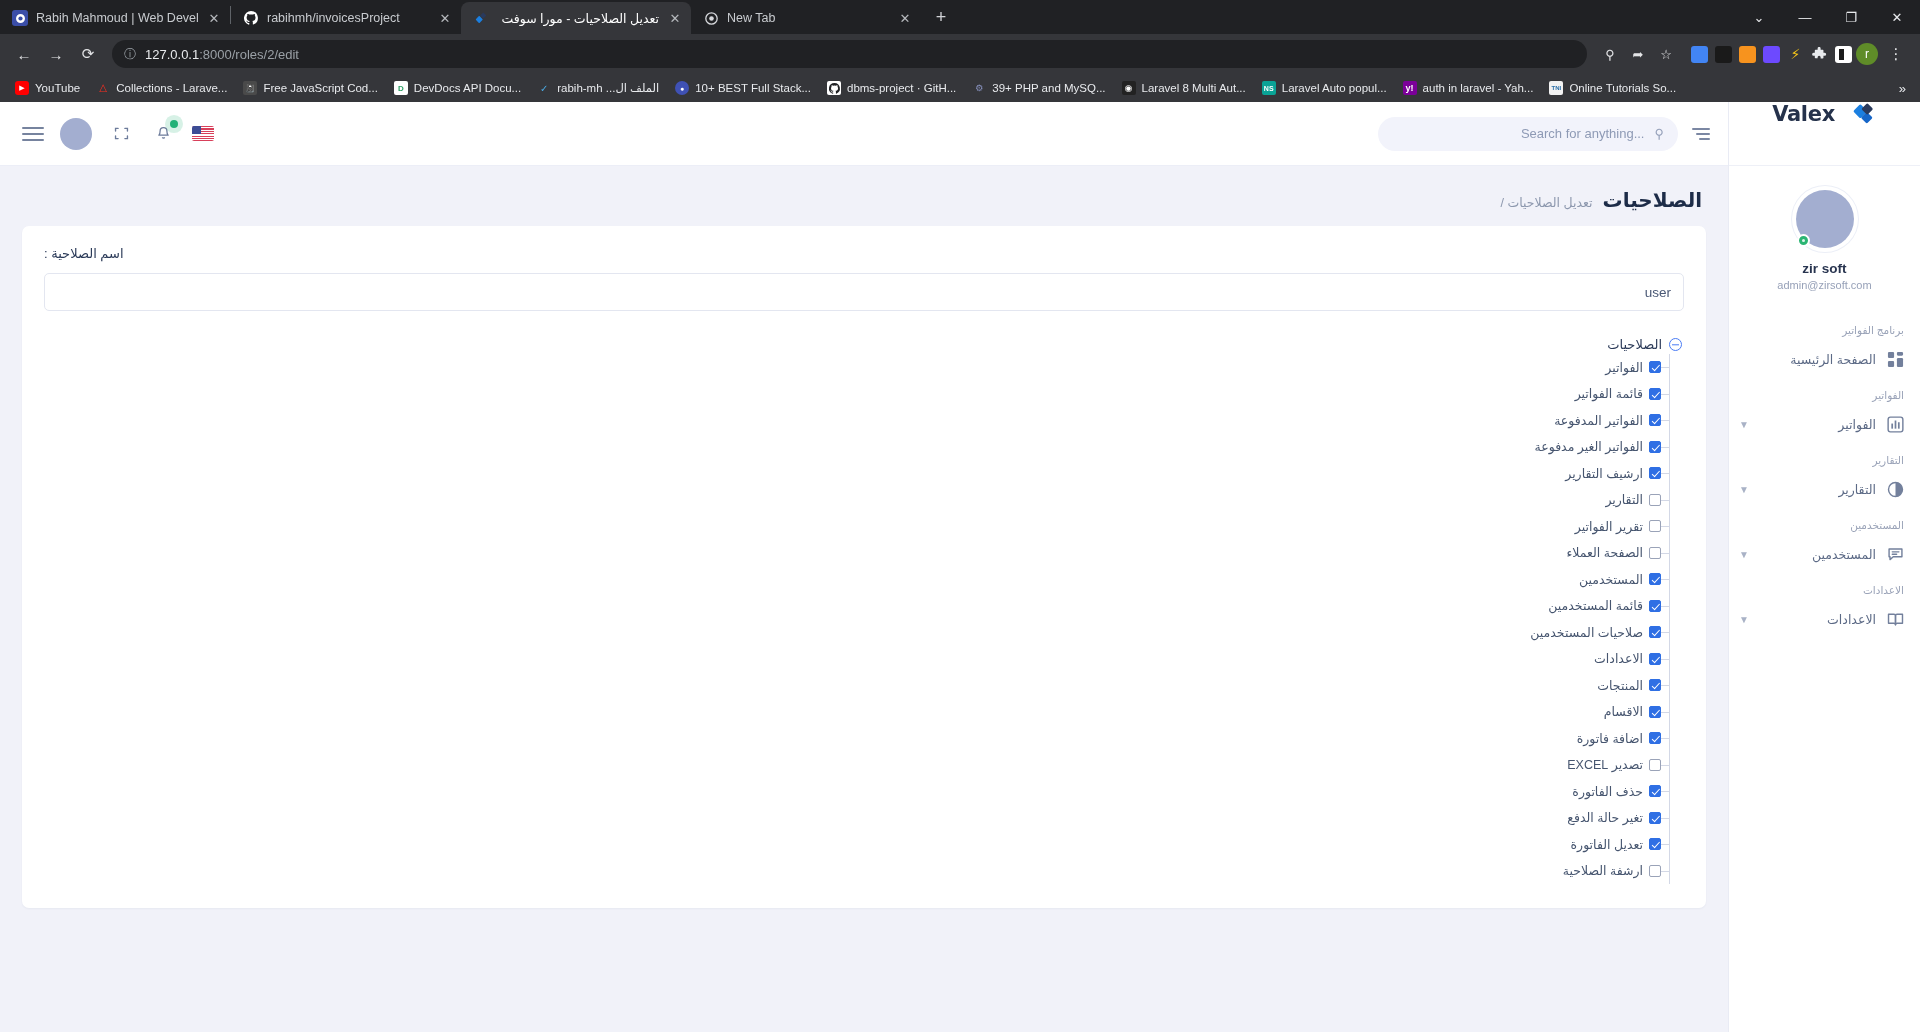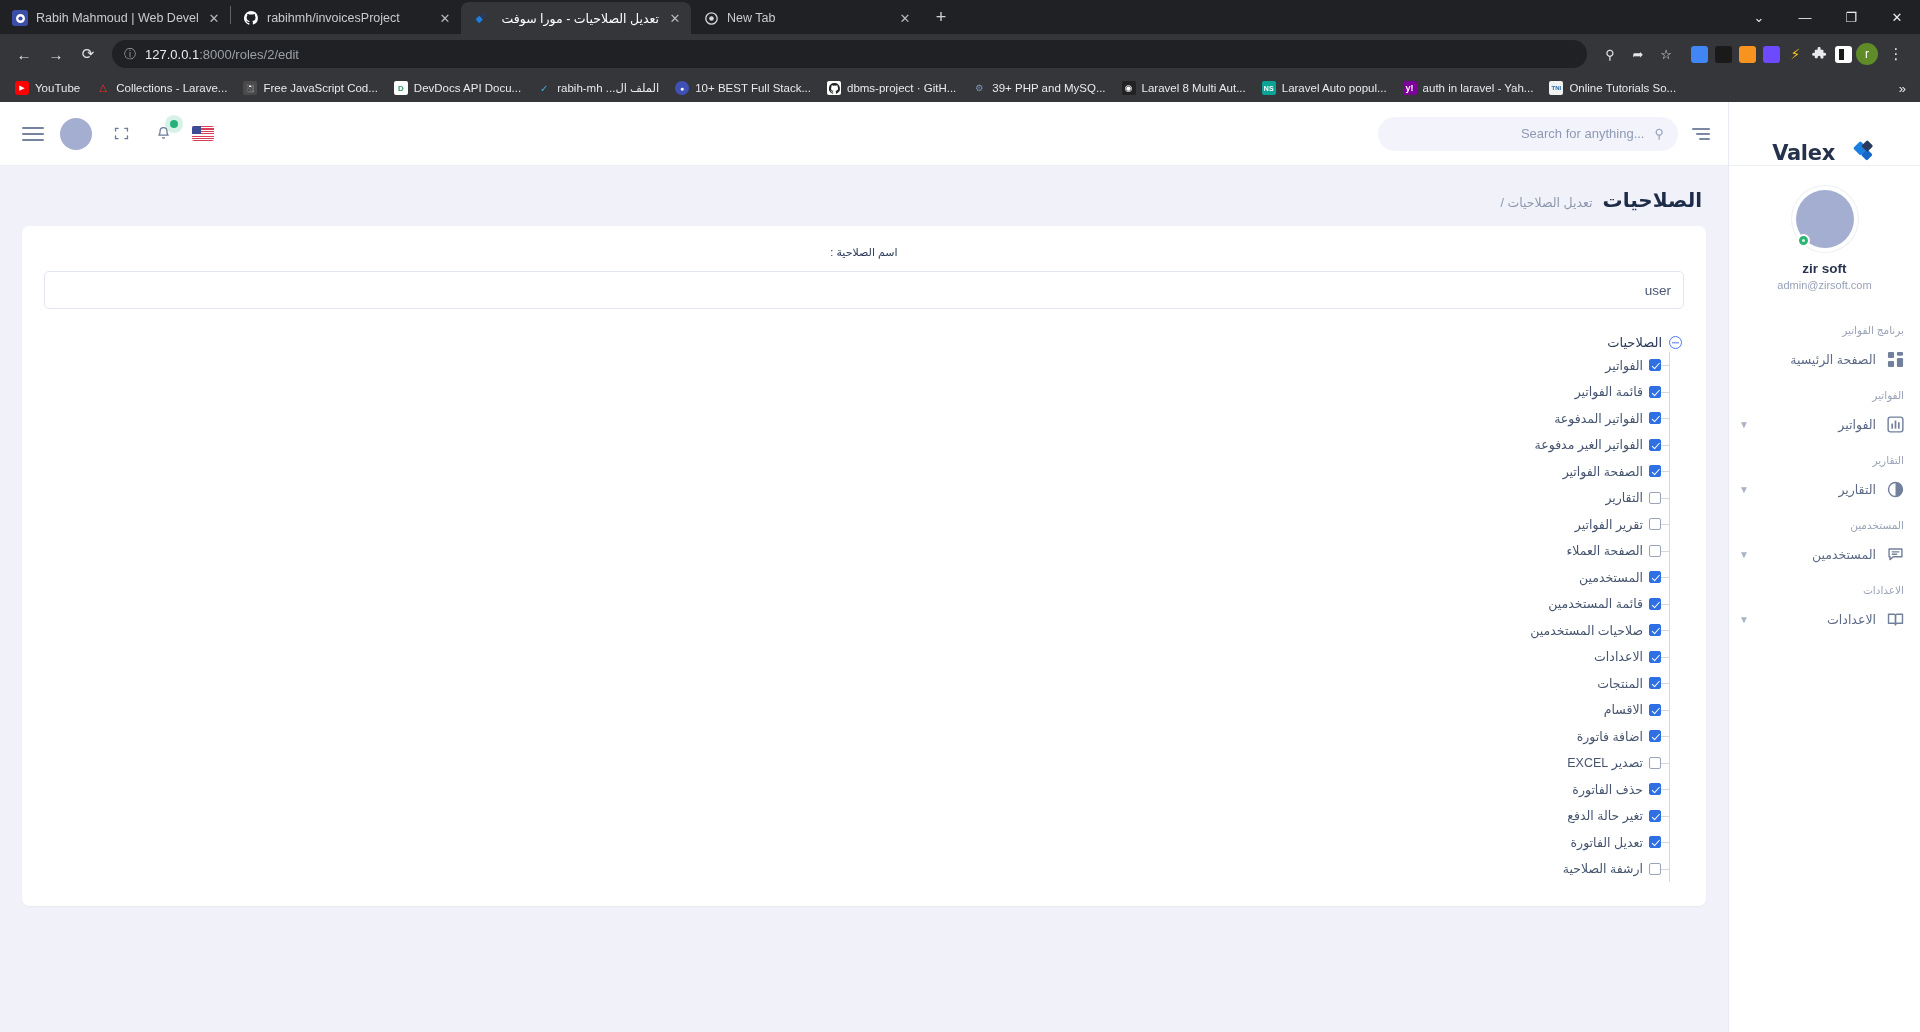--- a/index.html
+++ b/index.html
@@ -164,7 +164,7 @@
   .sidebar { width: 192px; flex: 0 0 192px; background: #ffffff;
     border-left: 1px solid #e9ebf4; display: flex; flex-direction: column;
     direction: rtl; overflow: hidden; }
-  .brand { height: 64px; flex: 0 0 64px; display: flex; align-items: flex-end;
+  .brand { height: 64px; flex: 0 0 64px; display: flex; align-items: flex-start;
     justify-content: center; gap: 16px; border-bottom: 1px solid #eef0f7; }
   .brand-mark { width: 26px; height: 26px; position: relative; }
   .brand-name { font-size: 21px; color: #25324b; font-weight: bold;

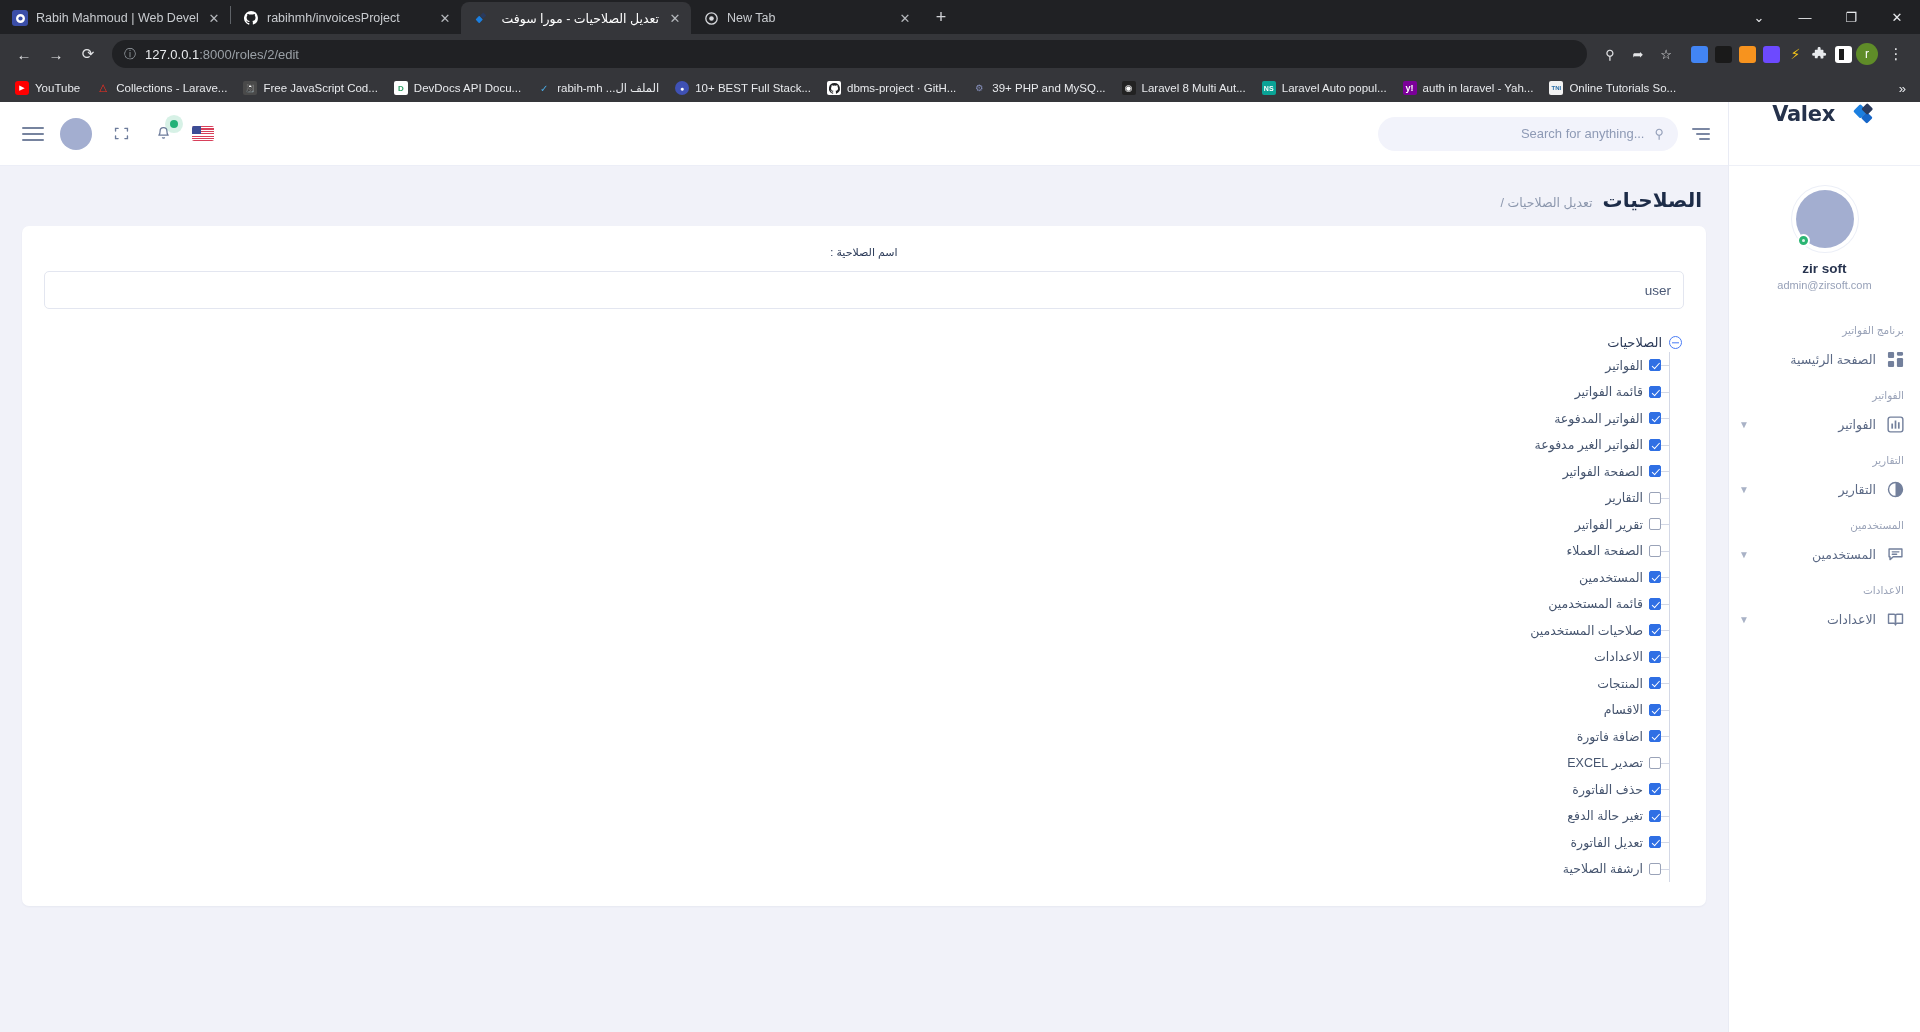--- a/index.html
+++ b/index.html
@@ -128,8 +128,8 @@
 
   .card { background: #ffffff; border-radius: 7px; padding: 20px 22px 24px 22px;
     box-shadow: 0 1px 2px rgba(40,50,90,.05); margin: 0 2px; }
-  .field-label { font-size: 11px; color: #2b3a58; margin-bottom: 12px;
-    text-align: center; }
+  .field-label { font-size: 13px; color: #2b3a58; margin-bottom: 12px;
+    text-align: left; }
   .text-input {
     width: 100%; height: 38px; border: 1px solid #e3e6f0; border-radius: 5px;
     padding: 0 12px; font-size: 13.5px; color: #4a5875; outline: none;

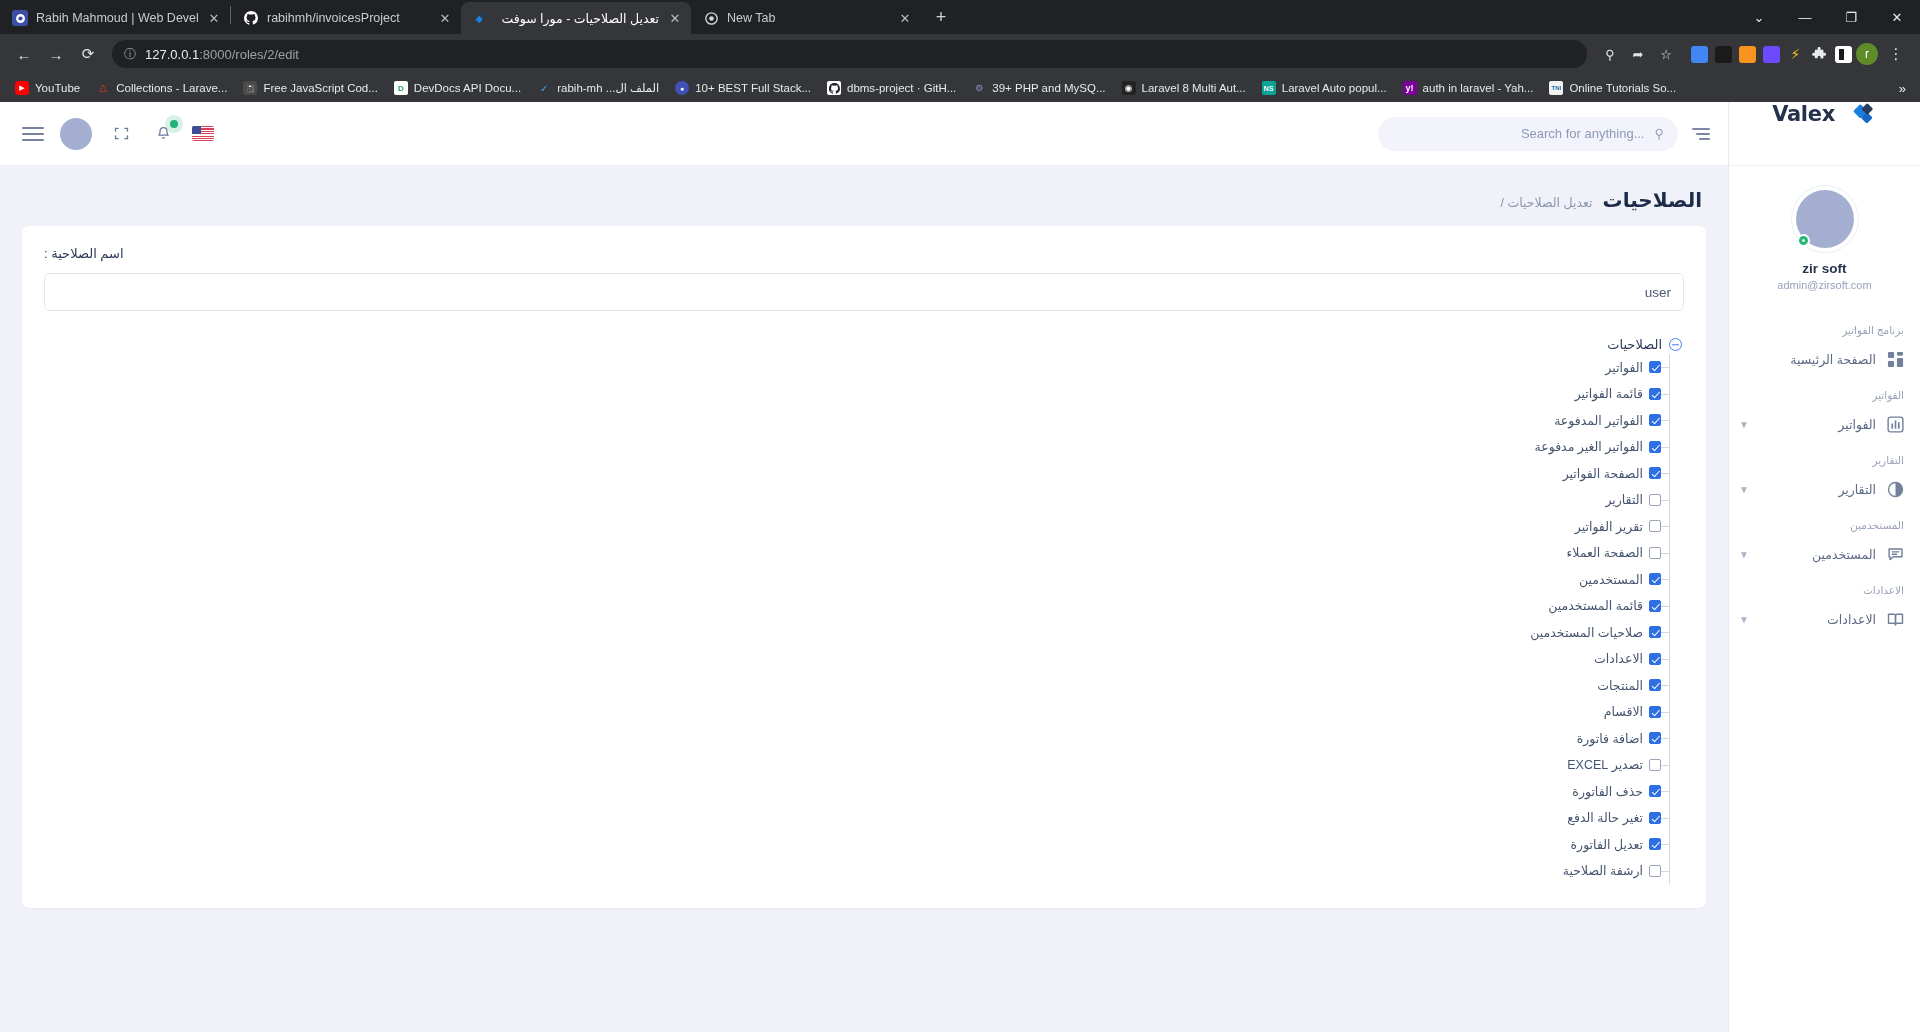--- a/index.html
+++ b/index.html
@@ -441,7 +441,7 @@
                 </div>
                 <div class="tree-item">
                   <span class="cb checked"></span>
-                  <span class="tree-label">الصفحة الفواتير</span>
+                  <span class="tree-label">ارشيف التقارير</span>
                 </div>
                 <div class="tree-item">
                   <span class="cb"></span>

